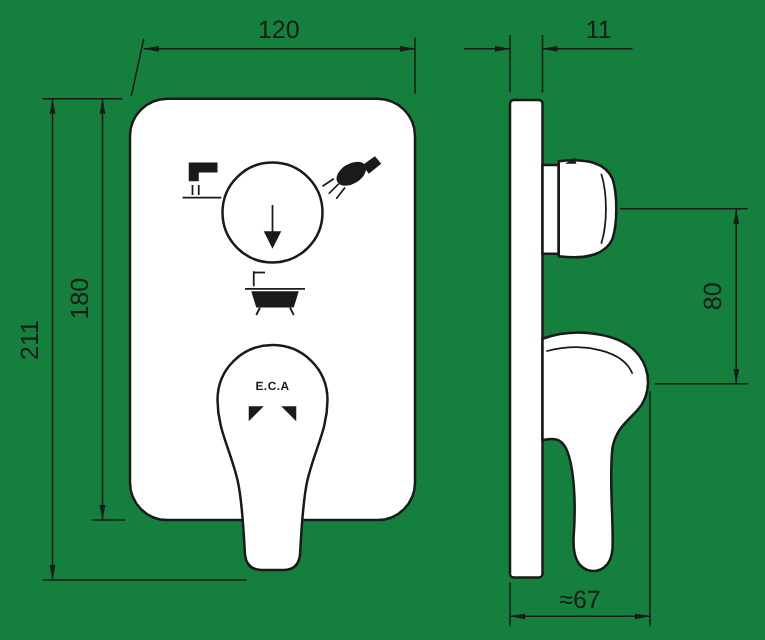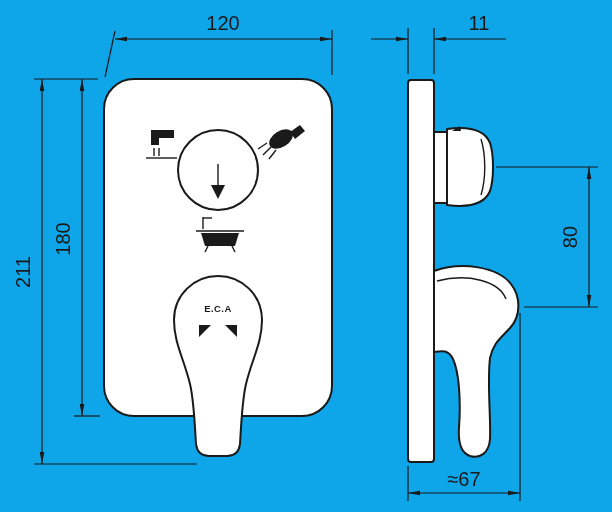--- a/index.html
+++ b/index.html
@@ -4,7 +4,7 @@
 <title>Drawing</title>
 <style>
   html,body{margin:0;padding:0;background:#ffffff;}
-  .page{width:612px;height:512px;background:#0ea5e9;position:relative;overflow:hidden;}
+  .page{width:612px;height:512px;background:#15803d;position:relative;overflow:hidden;}
   svg{display:block;}
   .outline{fill:#ffffff;stroke:#1a1a1a;stroke-width:2;stroke-linejoin:round;}
   .thin{fill:none;stroke:#1a1a1a;stroke-width:1.4;}

